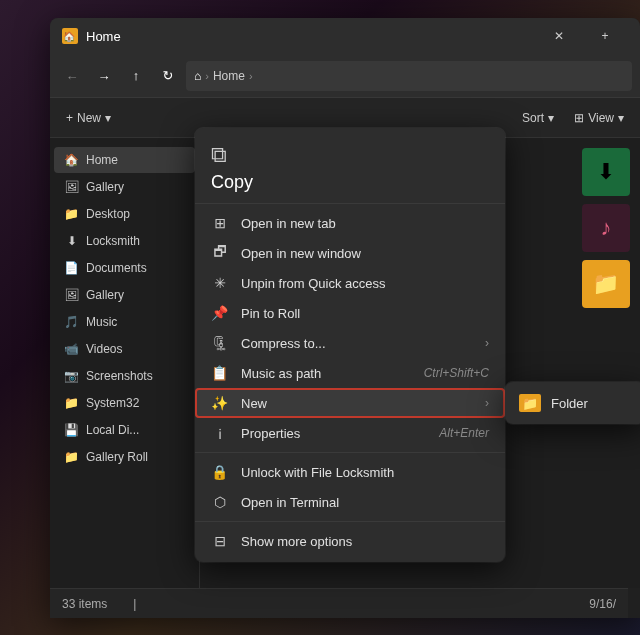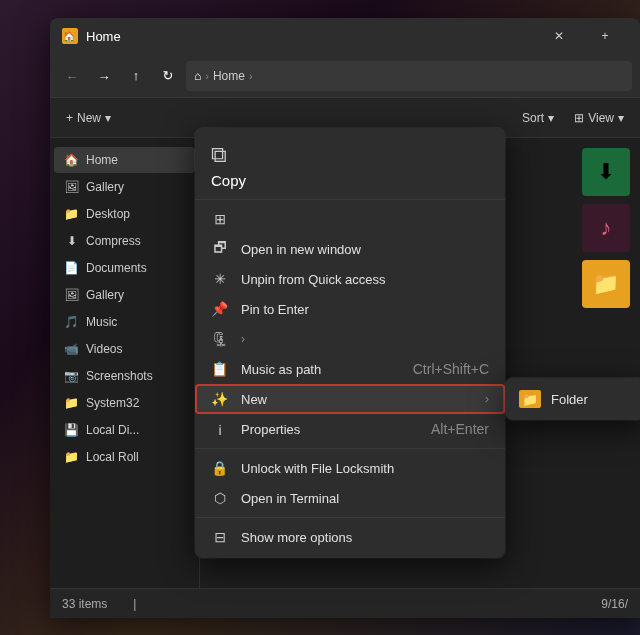--- a/index.html
+++ b/index.html
@@ -254,7 +254,7 @@
     }
     .context-menu-copy-label {
       color: #ffffff;
-      font-size: 15px;
+      font-size: 18px;
       font-weight: 500;
     }
 

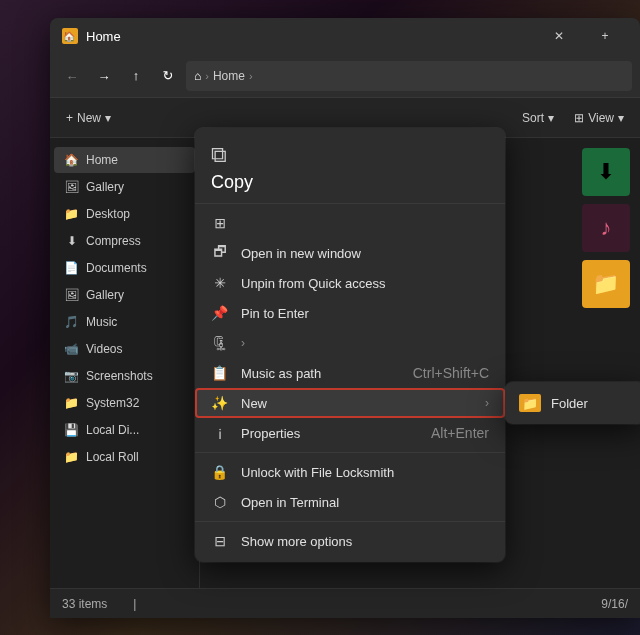--- a/index.html
+++ b/index.html
@@ -459,6 +459,7 @@
 
     <div class="menu-item">
       <span class="menu-item-icon">⊞</span>
+      <span class="menu-item-label">Open in new tab</span>
     </div>
 
     <div class="menu-item">

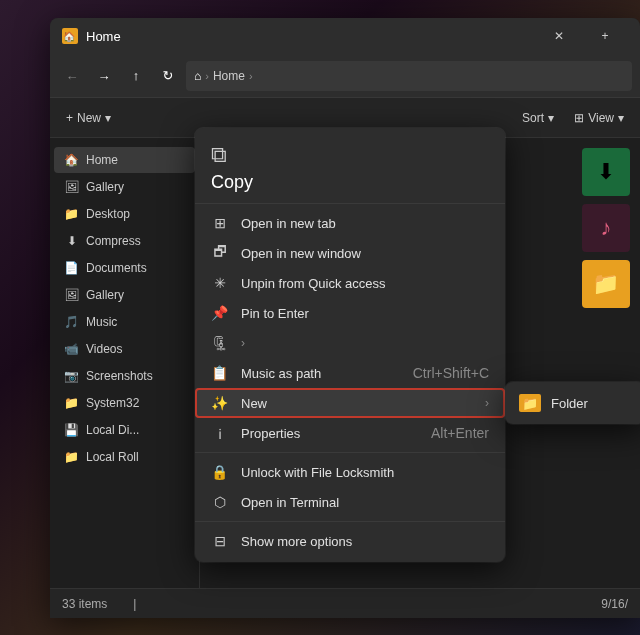--- a/index.html
+++ b/index.html
@@ -399,7 +399,7 @@
       </div>
       <div class="sidebar-item">
         <span class="sidebar-icon">⬇</span>
-        <span>Compress</span>
+        <span>Locksmith</span>
       </div>
       <div class="sidebar-item">
         <span class="sidebar-icon">📄</span>

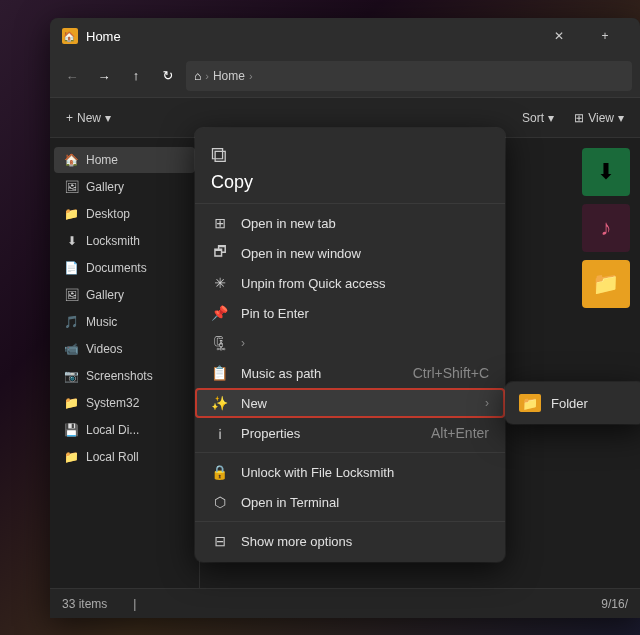--- a/index.html
+++ b/index.html
@@ -474,7 +474,7 @@
 
     <div class="menu-item">
       <span class="menu-item-icon">📌</span>
-      <span class="menu-item-label">Pin to Enter</span>
+      <span class="menu-item-label">Pin to Roll</span>
     </div>
 
     <div class="menu-item">

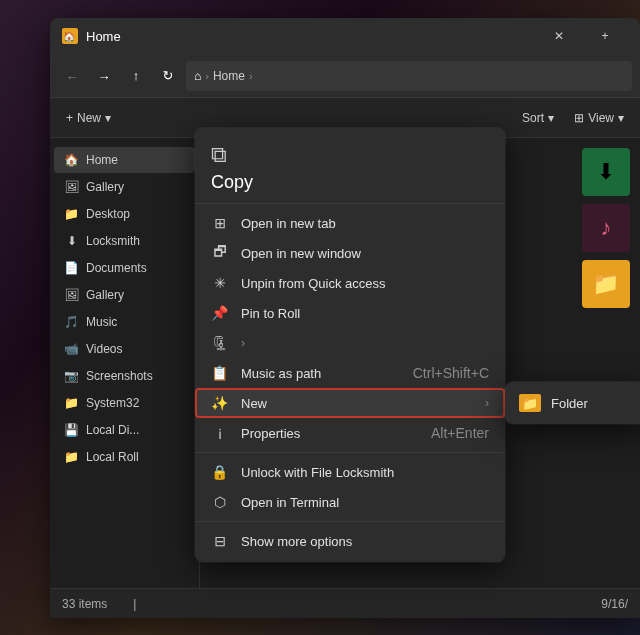--- a/index.html
+++ b/index.html
@@ -479,6 +479,7 @@
 
     <div class="menu-item">
       <span class="menu-item-icon">🗜</span>
+      <span class="menu-item-label">Compress to...</span>
       <span class="menu-item-arrow">›</span>
     </div>
 

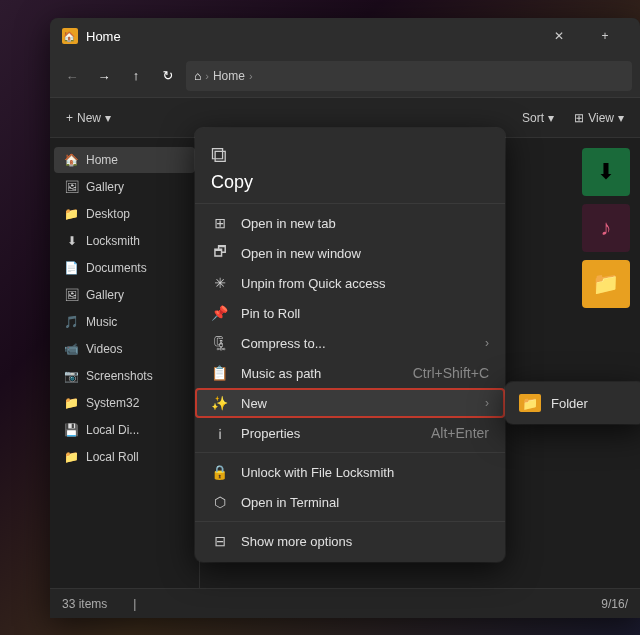--- a/index.html
+++ b/index.html
@@ -287,7 +287,8 @@
     .menu-item-label { flex: 1; }
     .menu-item-shortcut {
       color: #888;
-      font-size: 14px;
+      font-size: 12px;
+      font-style: italic;
     }
     .menu-item-arrow {
       color: #888;

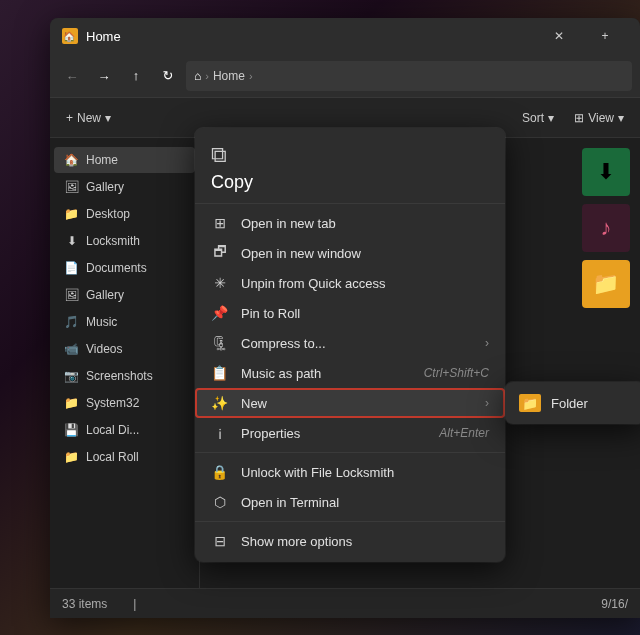--- a/index.html
+++ b/index.html
@@ -432,7 +432,7 @@
       </div>
       <div class="sidebar-item">
         <span class="sidebar-icon">📁</span>
-        <span>Local Roll</span>
+        <span>Gallery Roll</span>
       </div>
     </div>
 

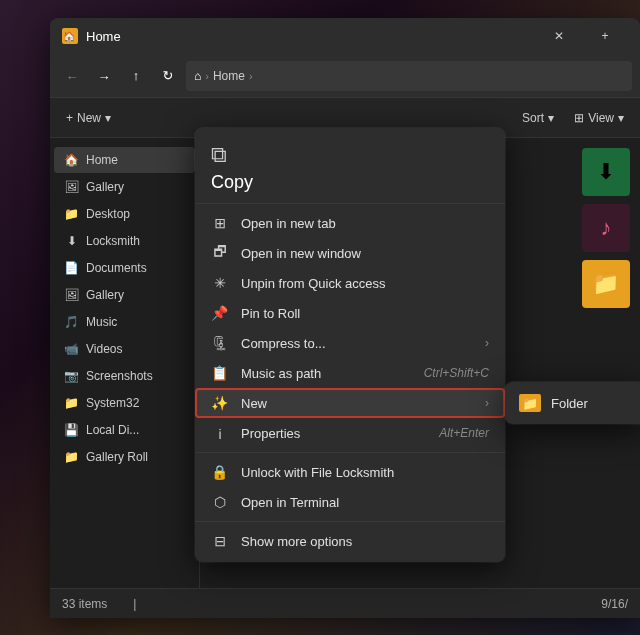--- a/index.html
+++ b/index.html
@@ -213,7 +213,7 @@
       position: absolute;
       bottom: 0;
       left: 0;
-      right: 0;
+      right: 12px;
       height: 30px;
       background: #252525;
       border-top: 1px solid #333;

